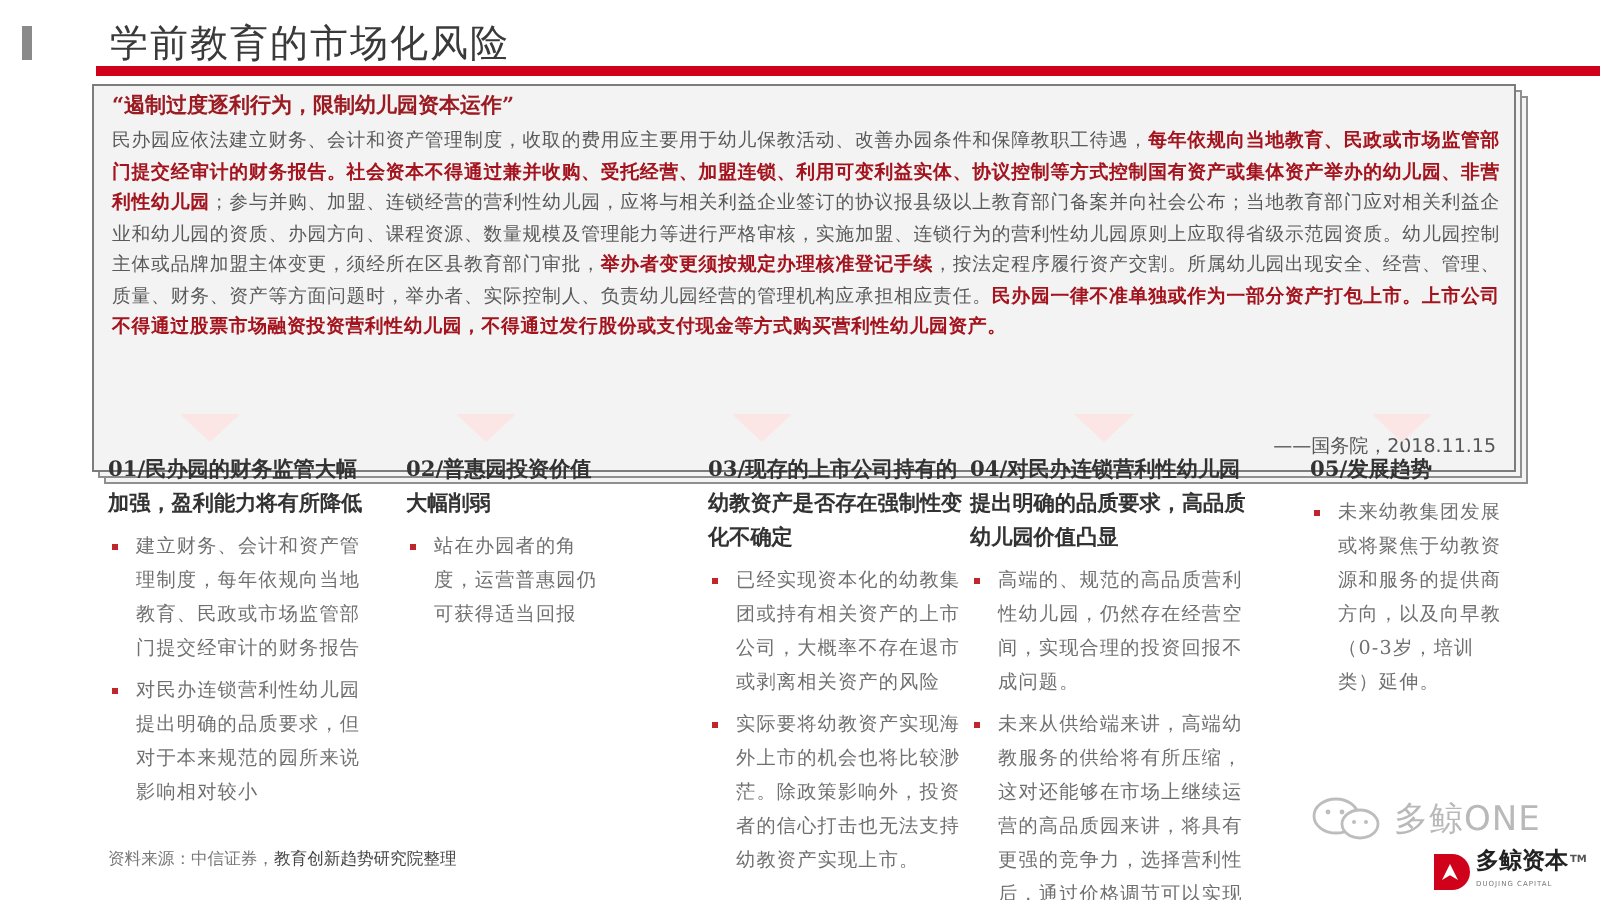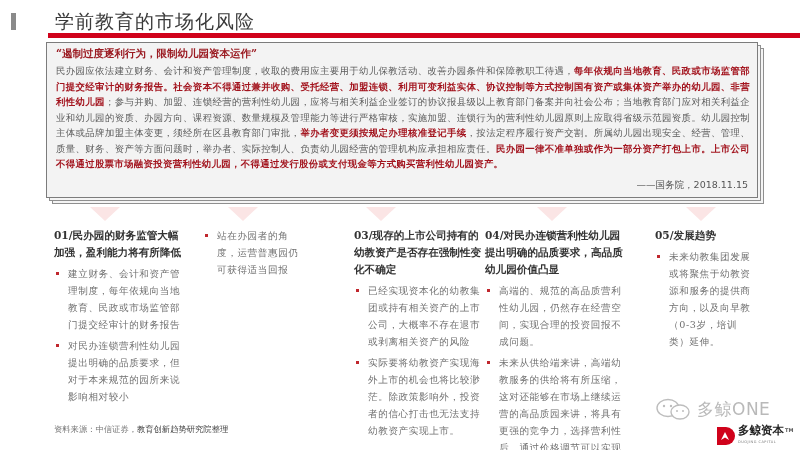--- a/index.html
+++ b/index.html
@@ -11,7 +11,7 @@
   .title-bar { position: absolute; left: 48px; top: 33px; width: 752px; height: 5px; background: #d0021b; }
 
   
-  .quote-stack { position: absolute; left: 46px; top: 42px; width: 712px; height: 156px; }
+  .quote-stack { position: absolute; left: 46px; top: 42px; width: 712px; height: 194px; }
   .quote-stack .layer { position: absolute; border: 1px solid #8f8f8f; background: #f4f4f4; }
   .quote-stack .l3 { left: 6px; top: 6px; right: -6px; bottom: -6px; }
   .quote-stack .l2 { left: 3px; top: 3px; right: -3px; bottom: -3px; }

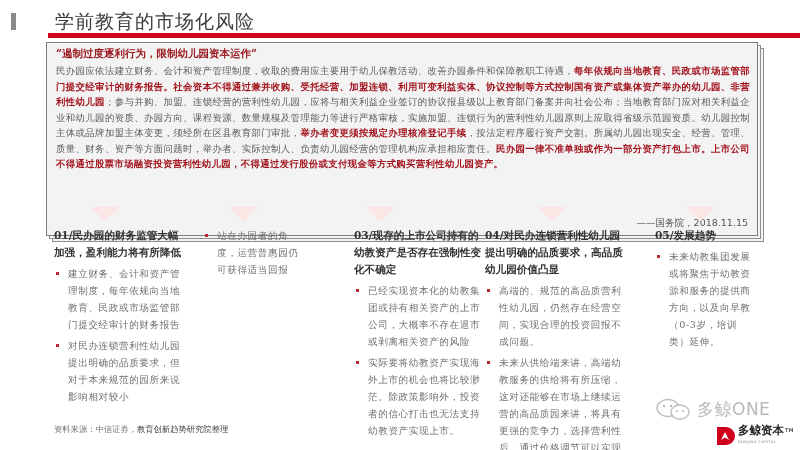--- a/index.html
+++ b/index.html
@@ -77,6 +77,7 @@
 </div>
 
 <div class="col" style="left:203px; width:100px;">
+  <div class="col-title">02/普惠园投资价值大幅削弱</div>
   <div class="bullet">站在办园者的角度，运营普惠园仍可获得适当回报</div>
 </div>
 

